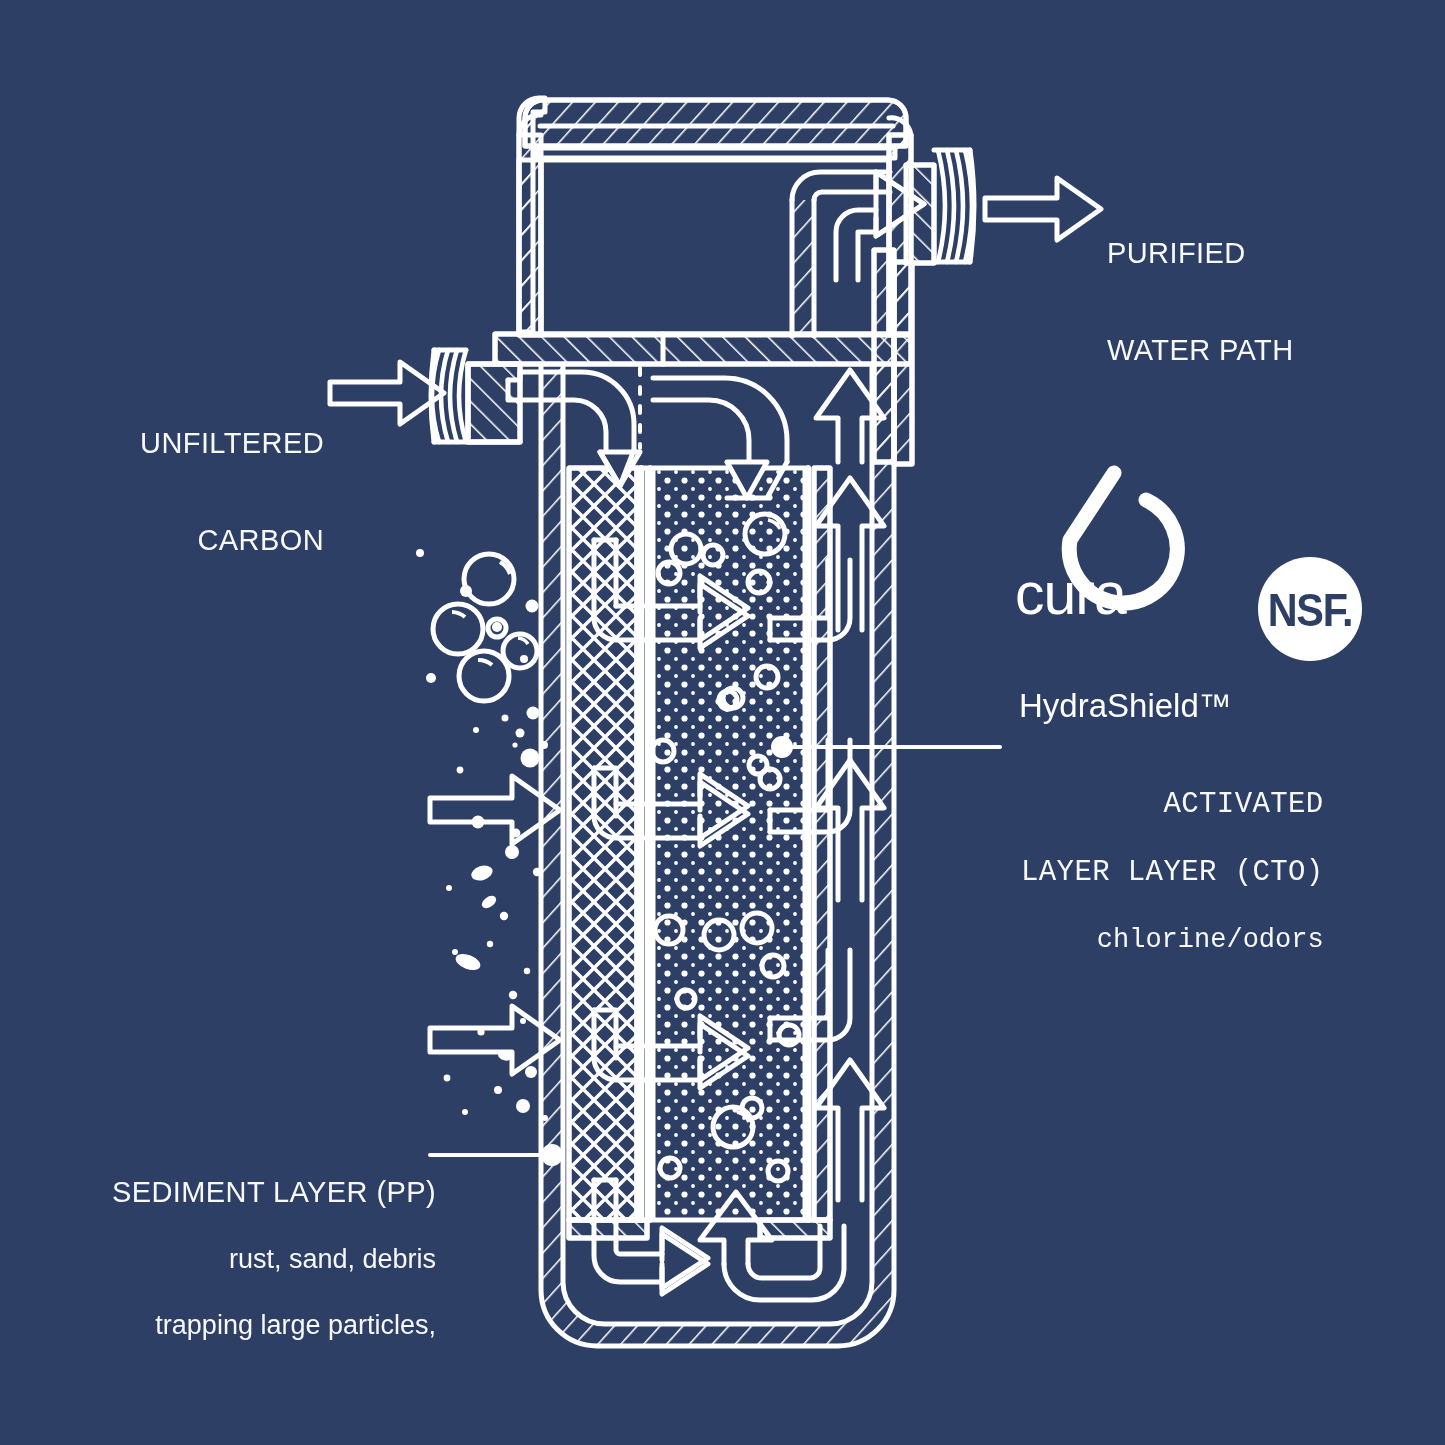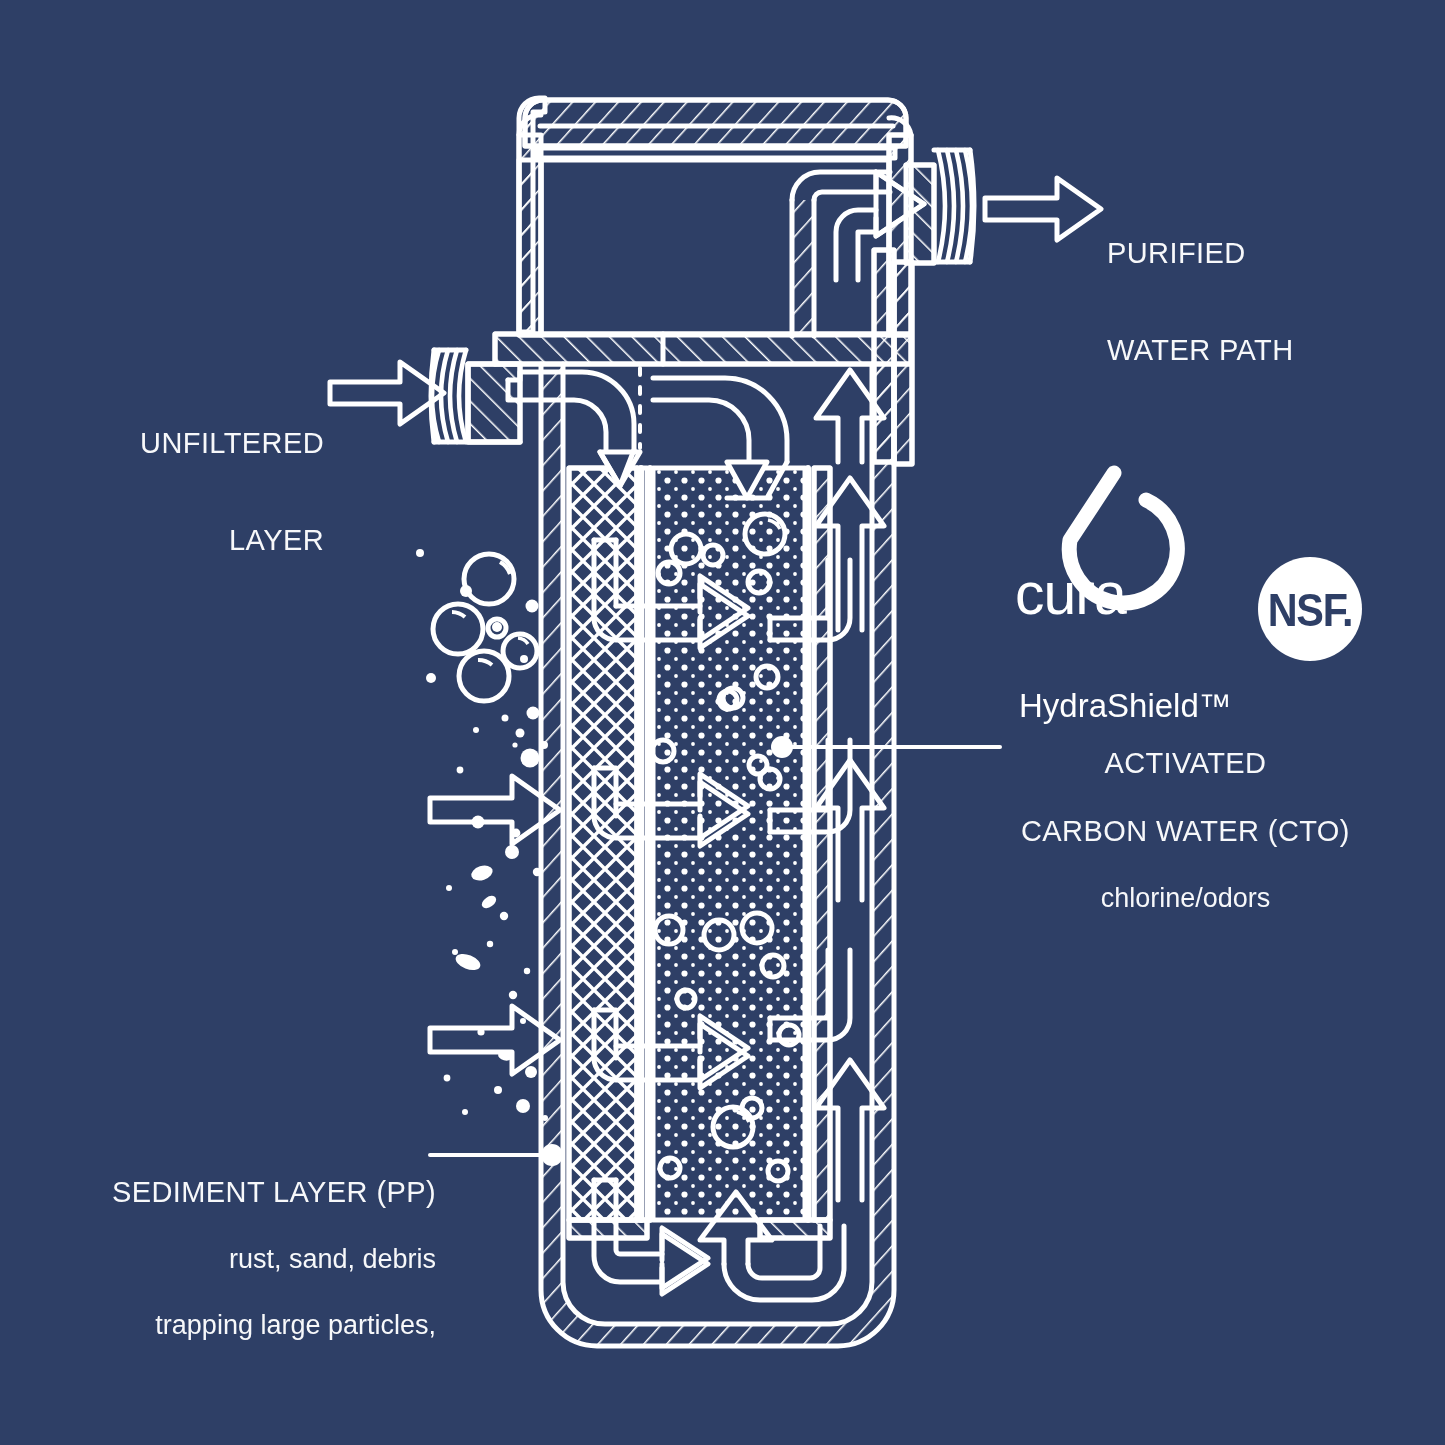--- a/index.html
+++ b/index.html
@@ -349,7 +349,7 @@
 
   <div class="lbl lbl-caps" style="left:0px;top:362px;width:300px;text-align:right;margin-left:24px;">
     <div>UNFILTERED</div>
-    <div>LAYER</div>
+    <div>CARBON</div>
   </div>
 
   <div class="lbl" style="left:1021px;top:711px;text-align:center;">

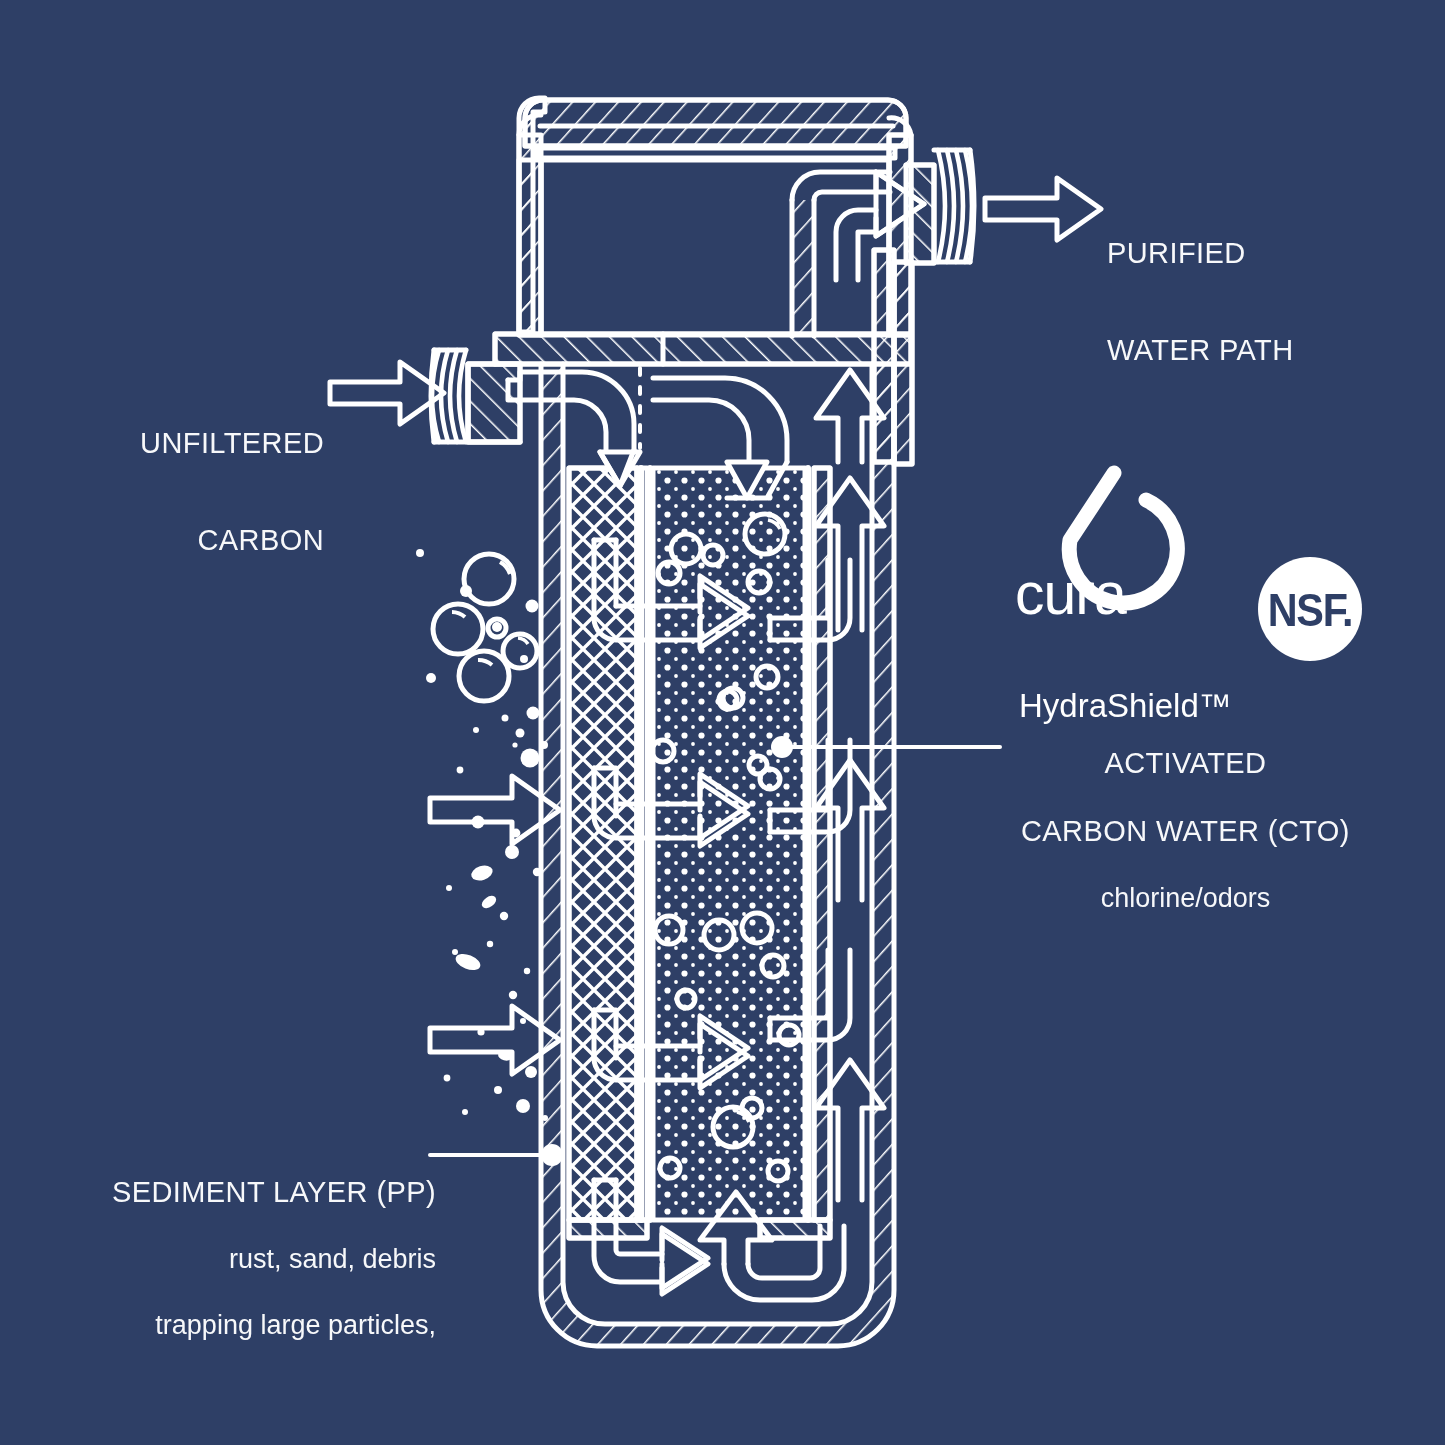--- a/index.html
+++ b/index.html
@@ -352,7 +352,7 @@
     <div>CARBON</div>
   </div>
 
-  <div class="lbl" style="left:1021px;top:711px;text-align:center;">
+  <div class="lbl" style="left:1021px;top:753px;text-align:right;font-family:Liberation Mono, monospace;">
     <div class="lbl-caps">ACTIVATED</div>
     <div class="lbl-caps">CARBON WATER (CTO)</div>
     <div class="lbl-sub">chlorine/odors</div>

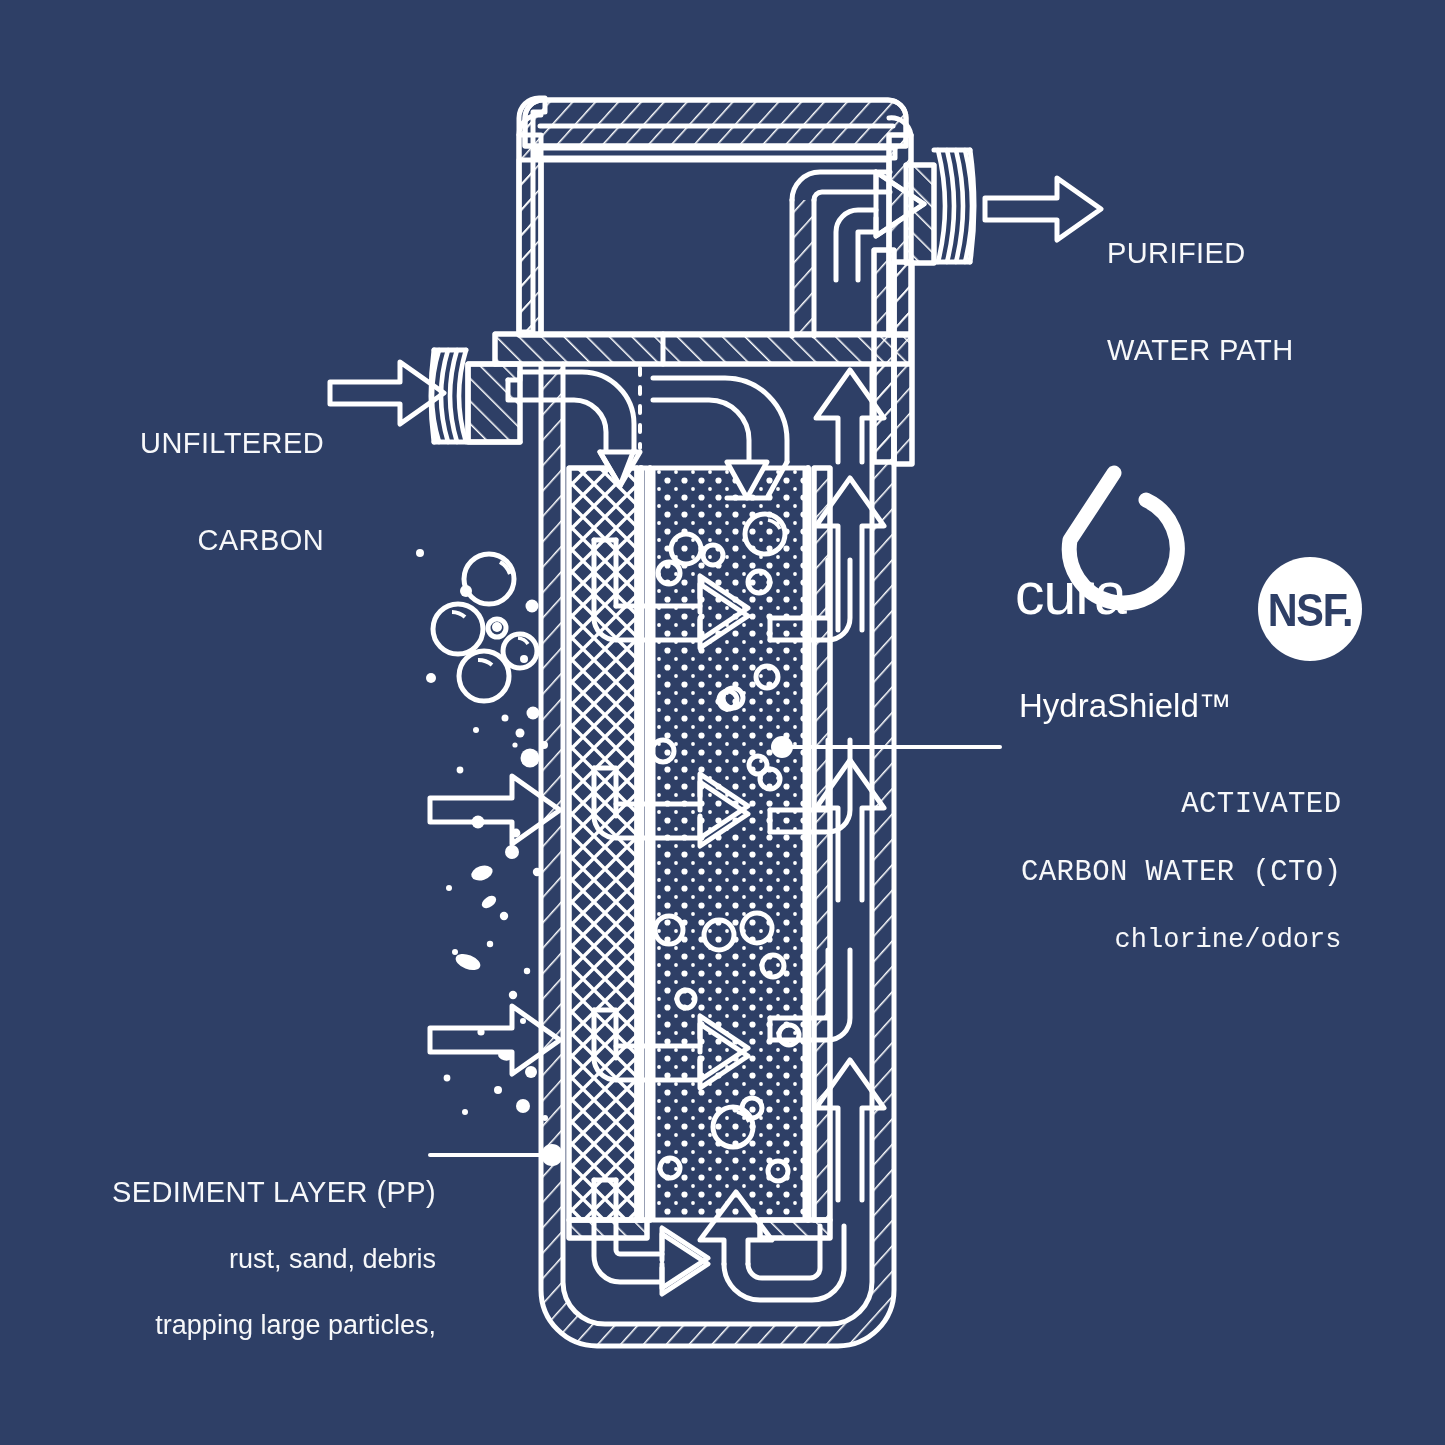--- a/index.html
+++ b/index.html
@@ -354,7 +354,7 @@
 
   <div class="lbl" style="left:1021px;top:753px;text-align:right;font-family:Liberation Mono, monospace;">
     <div class="lbl-caps">ACTIVATED</div>
-    <div class="lbl-caps">CARBON WATER (CTO)</div>
+    <div class="lbl-caps">LAYER LAYER (CTO)</div>
     <div class="lbl-sub">chlorine/odors</div>
   </div>
 

